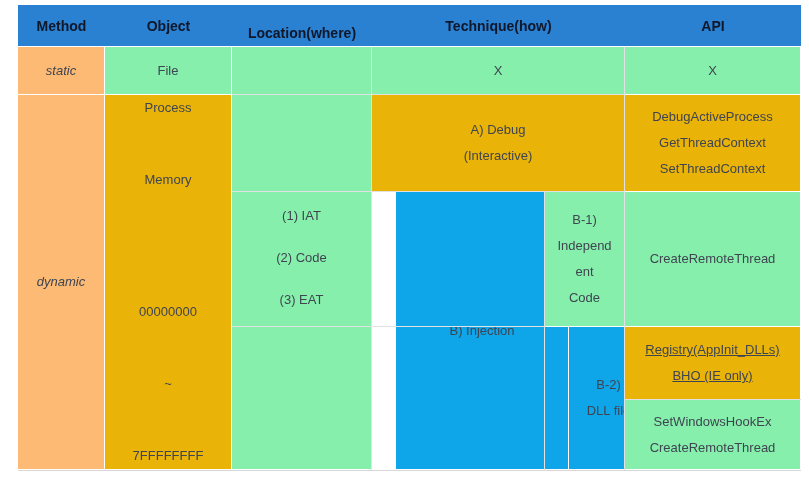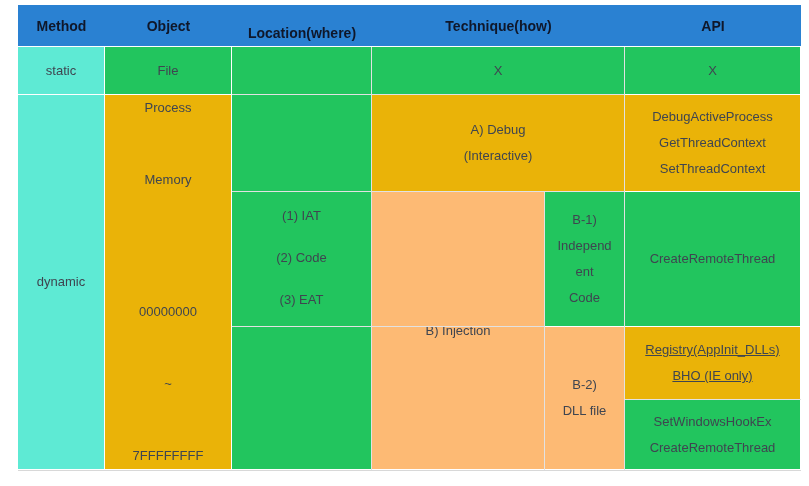--- a/index.html
+++ b/index.html
@@ -46,7 +46,7 @@
   .bg-white  { background: #22c55e; }
   .bg-light  { background: #eab308; }
   .bg-mid    { background: #fdba74; }
-  .bg-dark   { background: #5eead4; }
+  .bg-dark   { background: #fdba74; font-style: italic; }
   .line {
     display: block;
     white-space: pre;

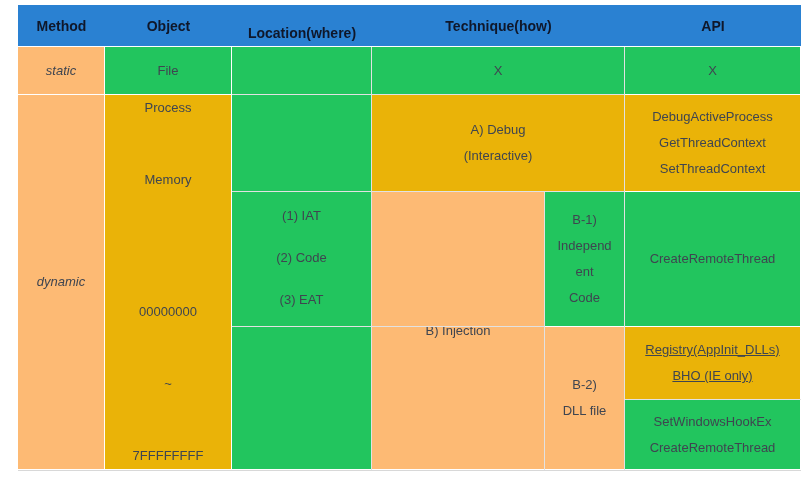--- a/index.html
+++ b/index.html
@@ -43,7 +43,7 @@
     border-right: none;
     border-bottom: none;
   }
-  .bg-white  { background: #22c55e; }
+  .bg-white  { background: #86efac; }
   .bg-light  { background: #eab308; }
   .bg-mid    { background: #fdba74; }
   .bg-dark   { background: #fdba74; font-style: italic; }

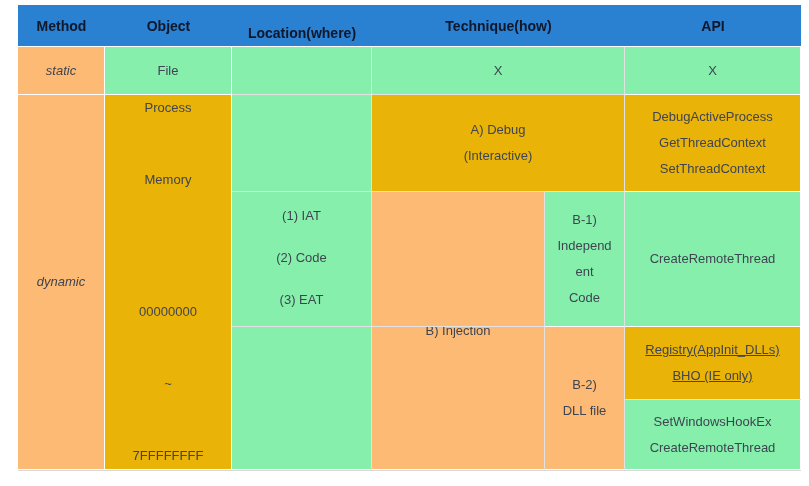--- a/index.html
+++ b/index.html
@@ -45,7 +45,7 @@
   }
   .bg-white  { background: #86efac; }
   .bg-light  { background: #eab308; }
-  .bg-mid    { background: #fdba74; }
+  .bg-mid    { background: #0ea5e9; margin-left: 24px; }
   .bg-dark   { background: #fdba74; font-style: italic; }
   .line {
     display: block;

